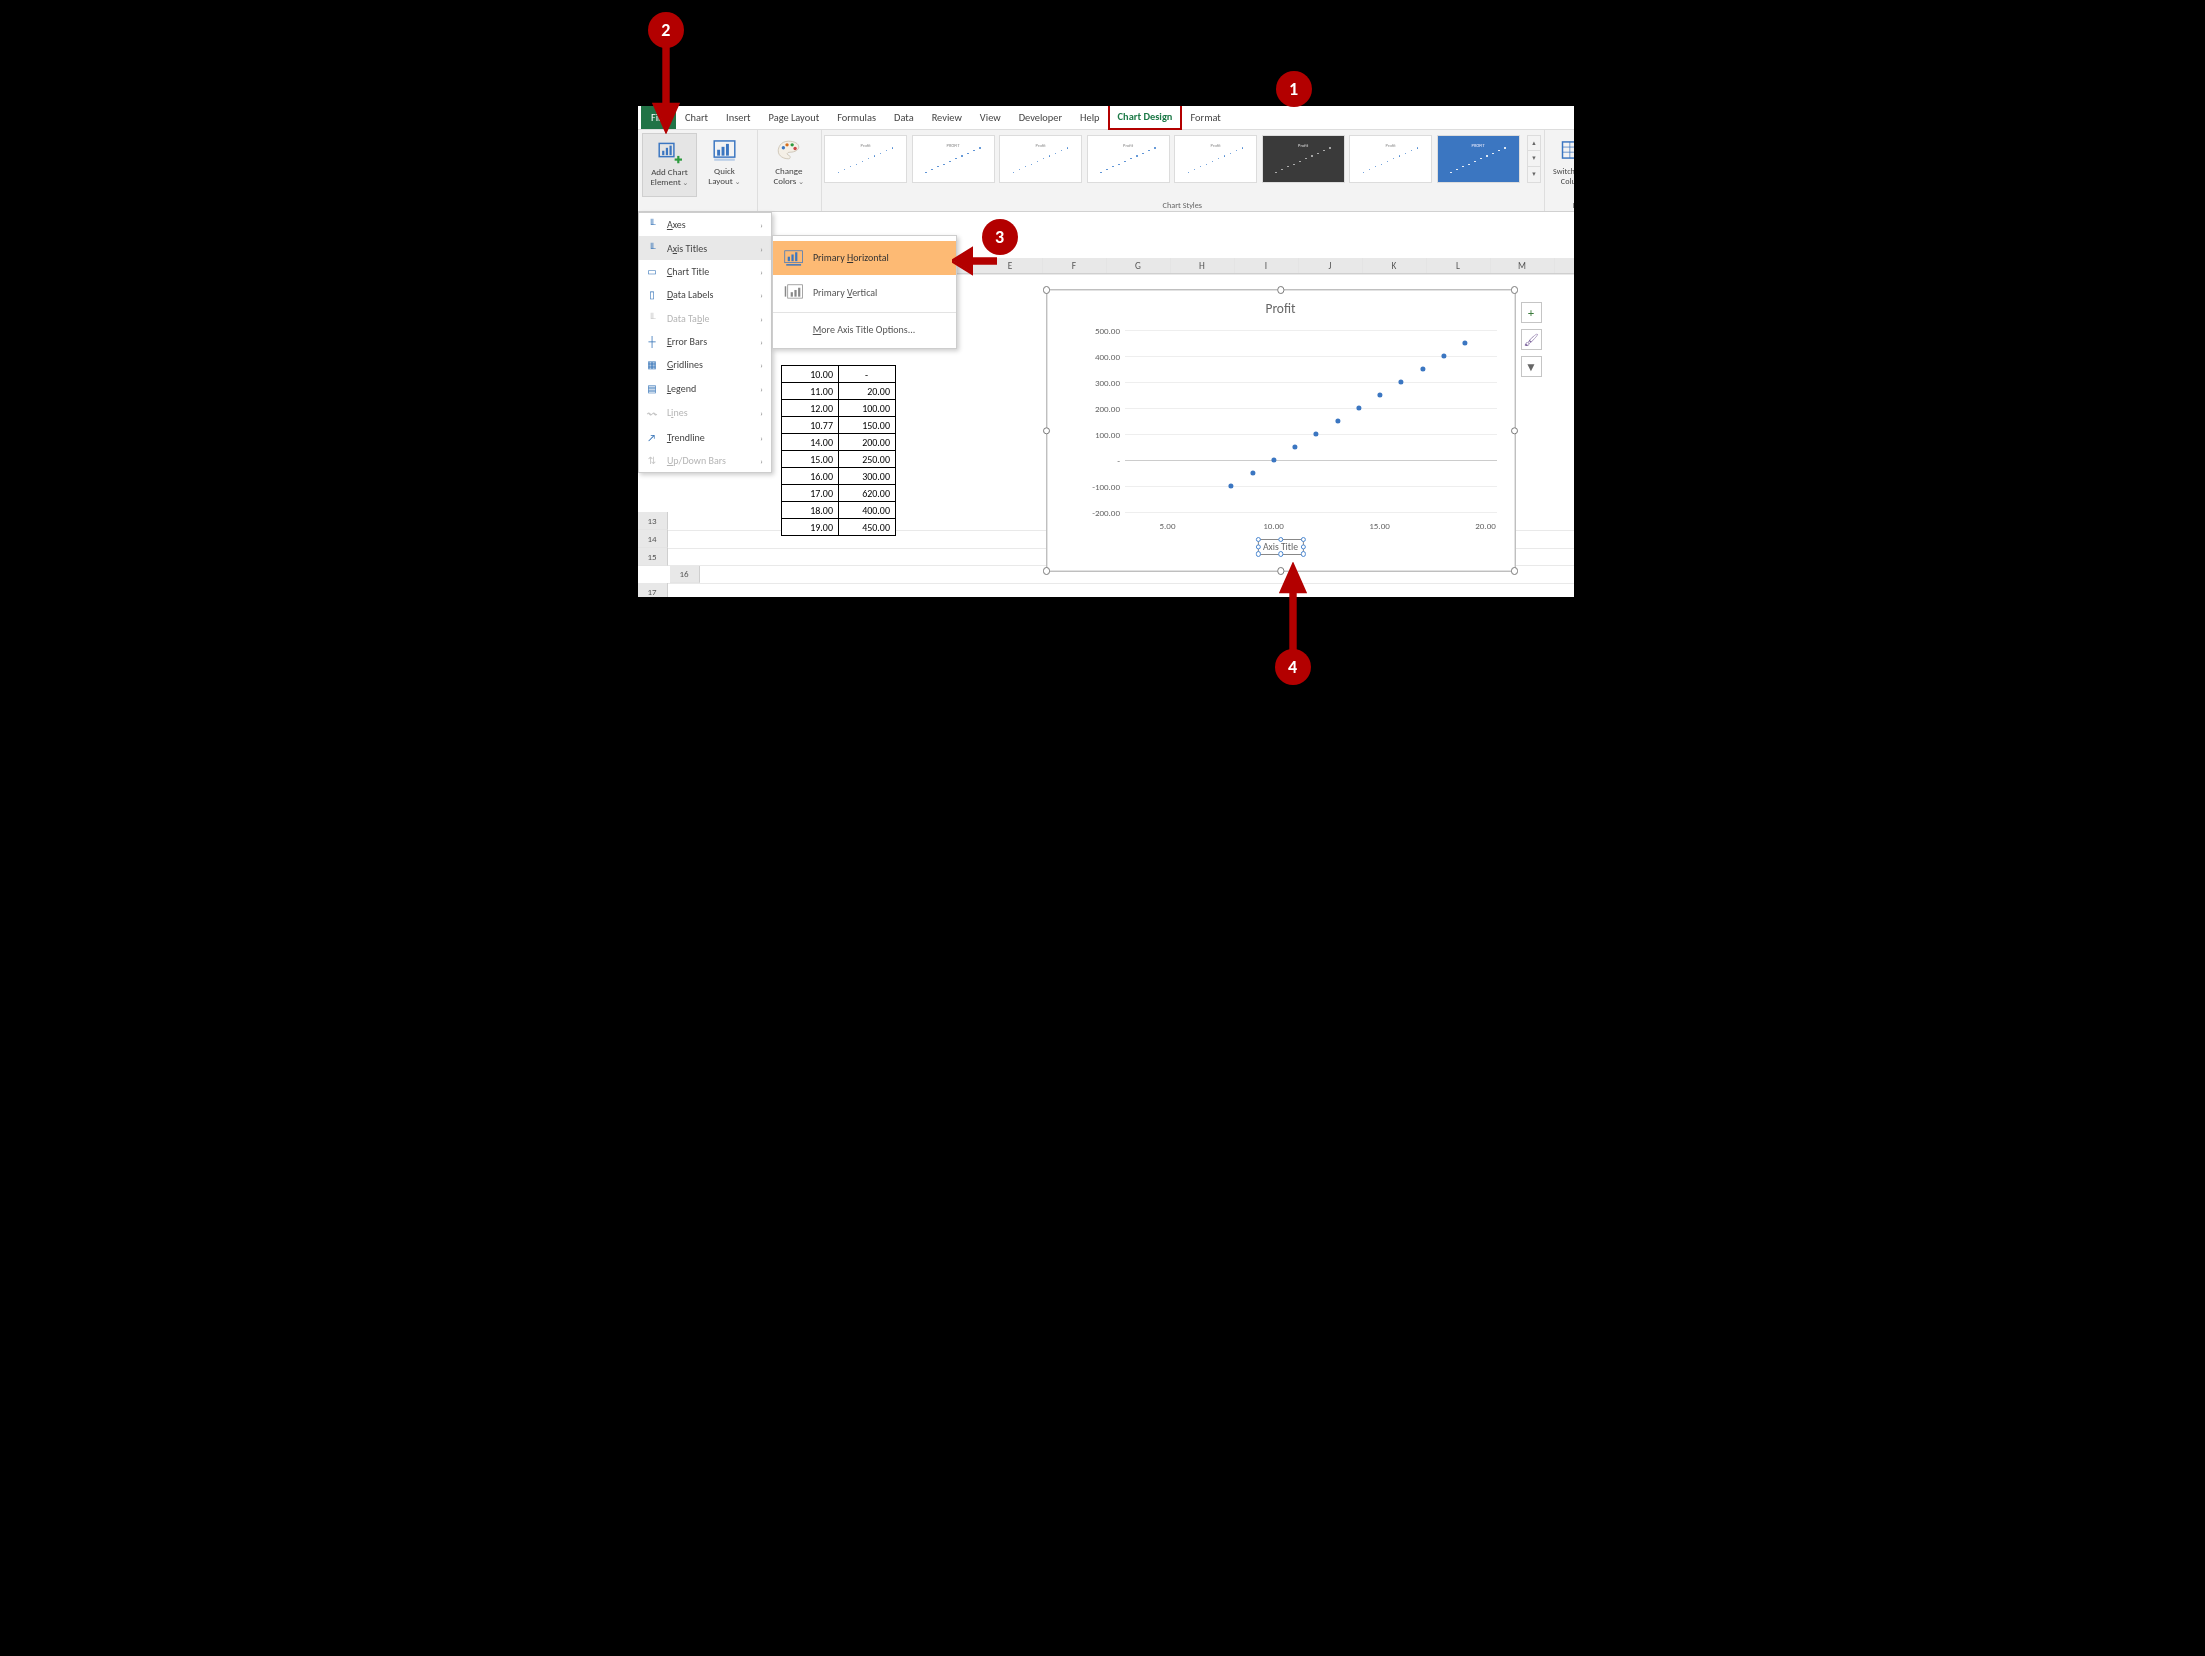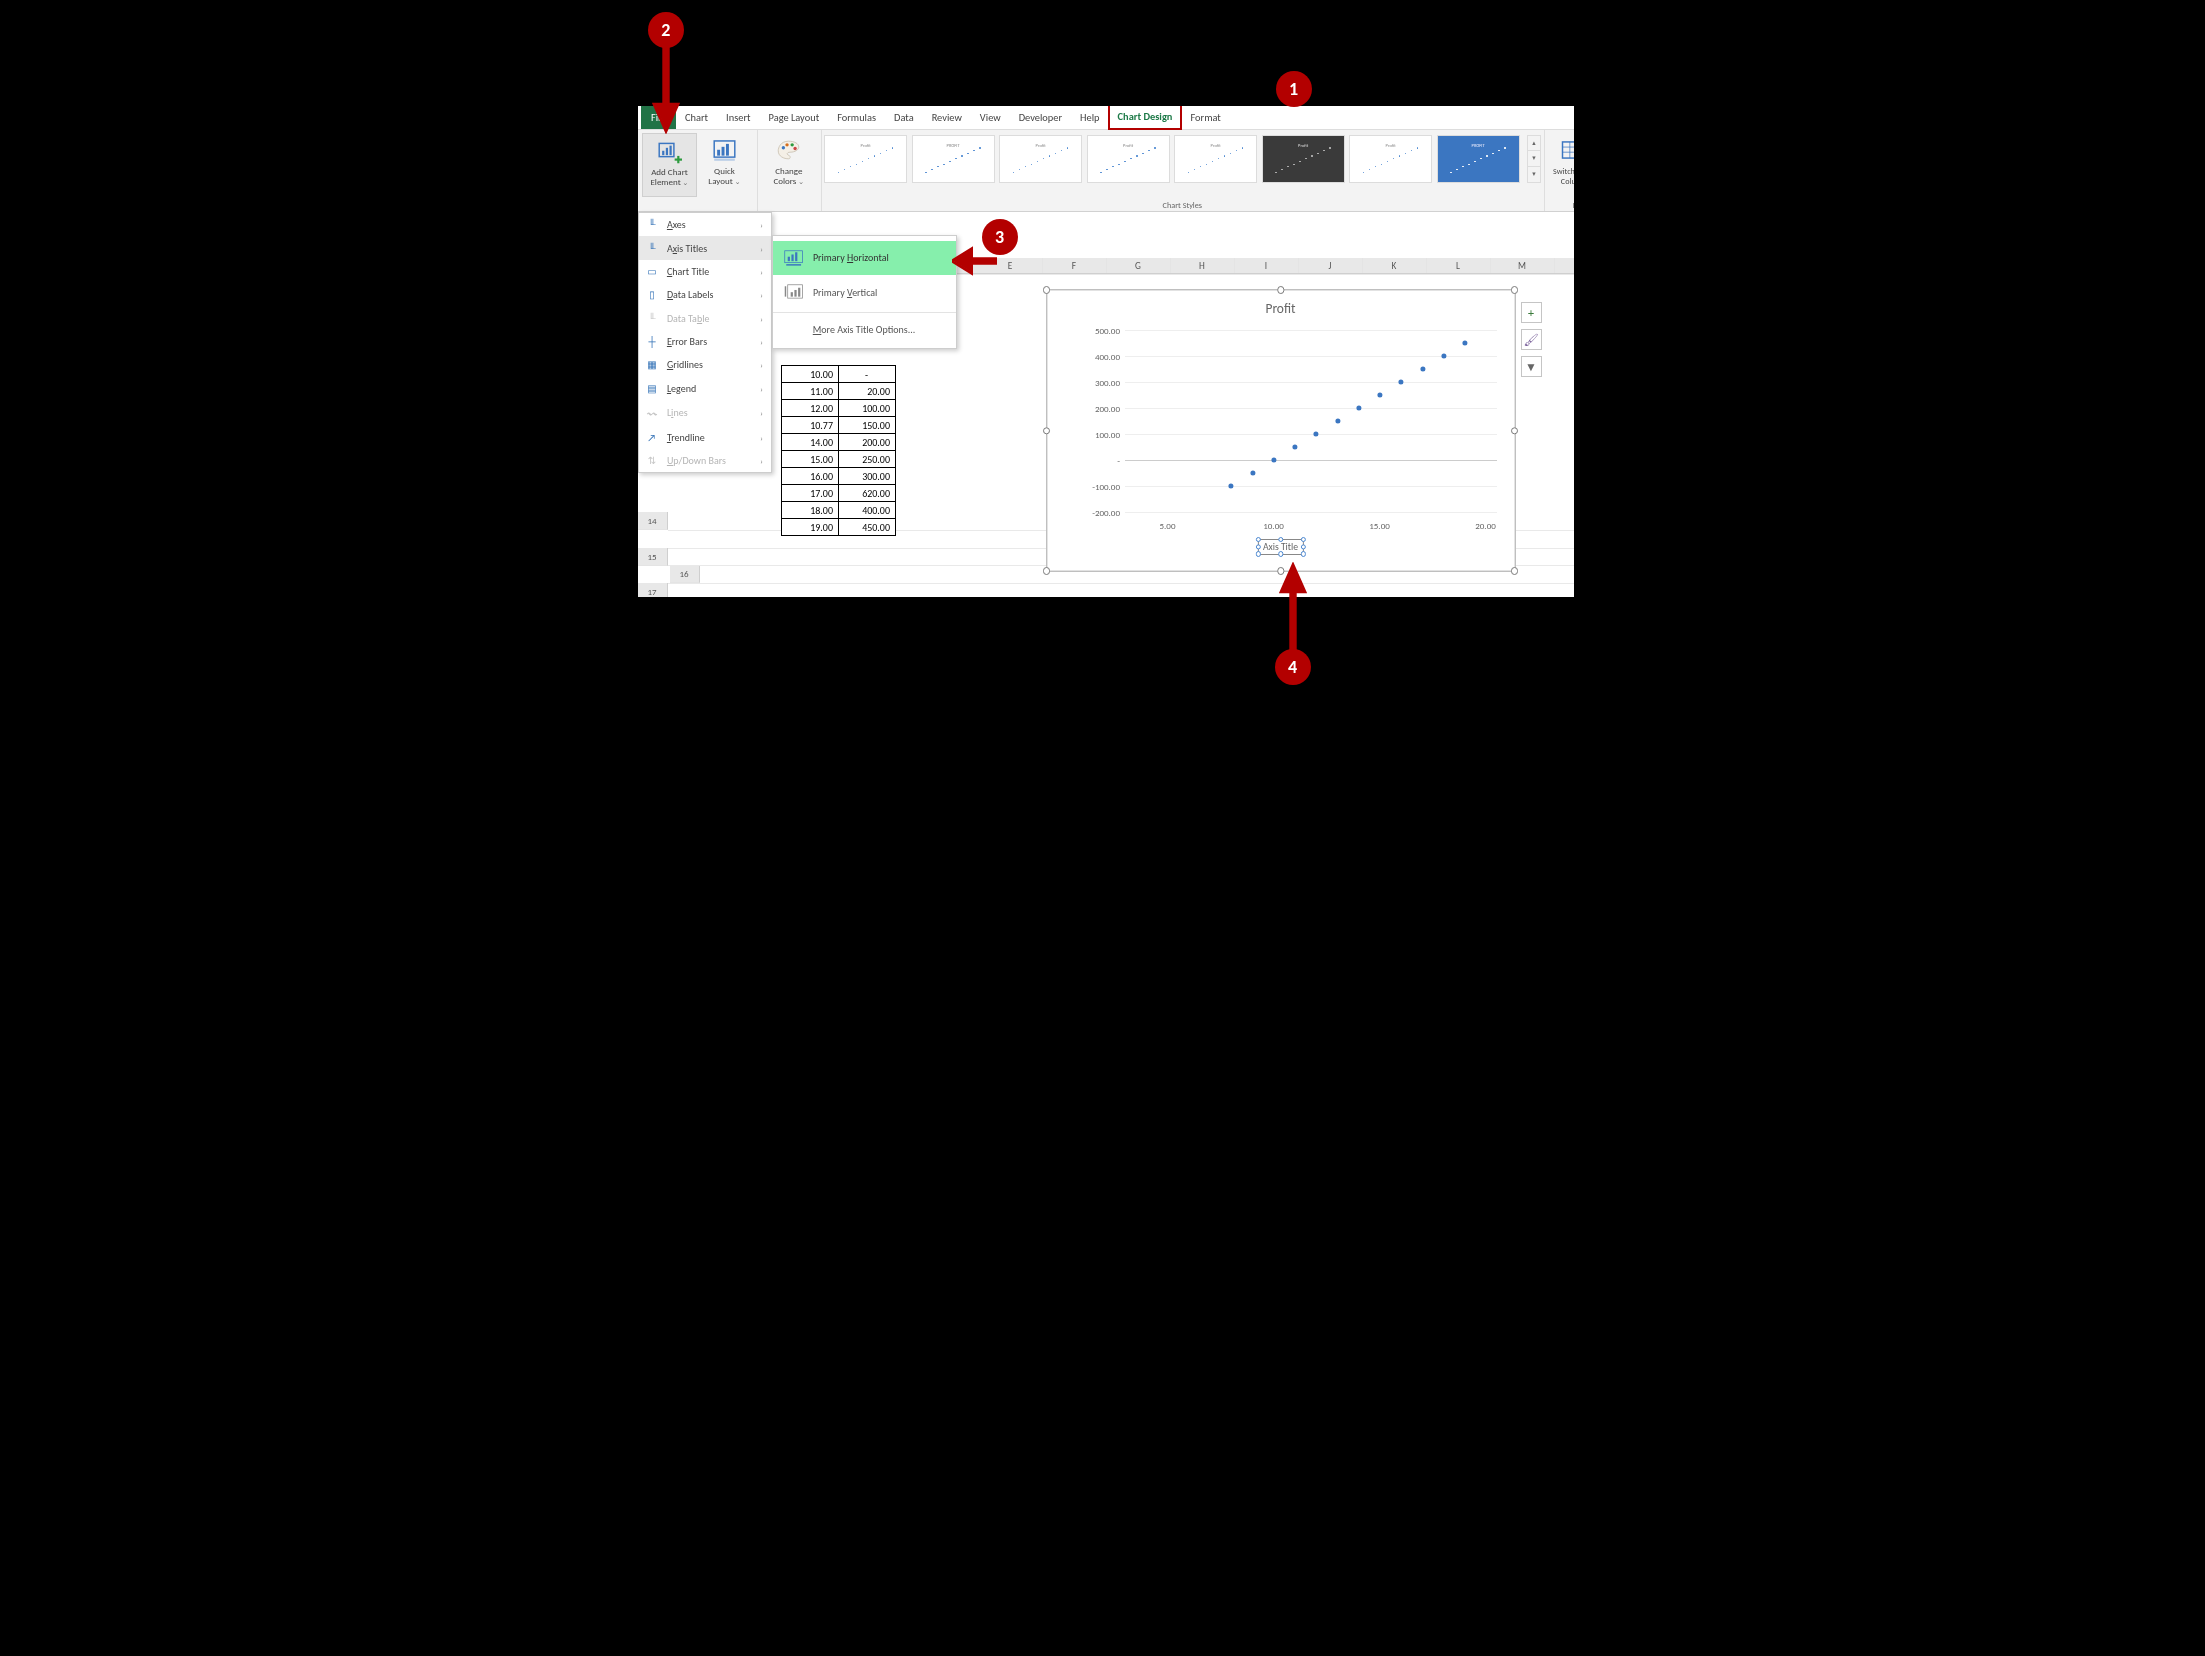--- a/index.html
+++ b/index.html
@@ -138,7 +138,7 @@
     font-size:10px; padding:4.5px 0; z-index:31;
   }
   .menu2 .mi2{ display:flex; align-items:center; padding:9px 10.4px; color:#555; cursor:pointer;}
-  .menu2 .mi2.hover{ background:#86efac; color:#333;}
+  .menu2 .mi2.hover{ background:#fdba74; color:#333;}
   .menu2 .mi2 .lefticon{ width:21px; display:inline-flex; justify-content:center; margin-right:9px; color:#2f6fb5;}
   .menu2 .sep2{ height:0.7px; background:#e3e3e3; margin:3px 0;}
   .menu2 .more{ text-align:center; padding:7.4px 0; color:#555;}

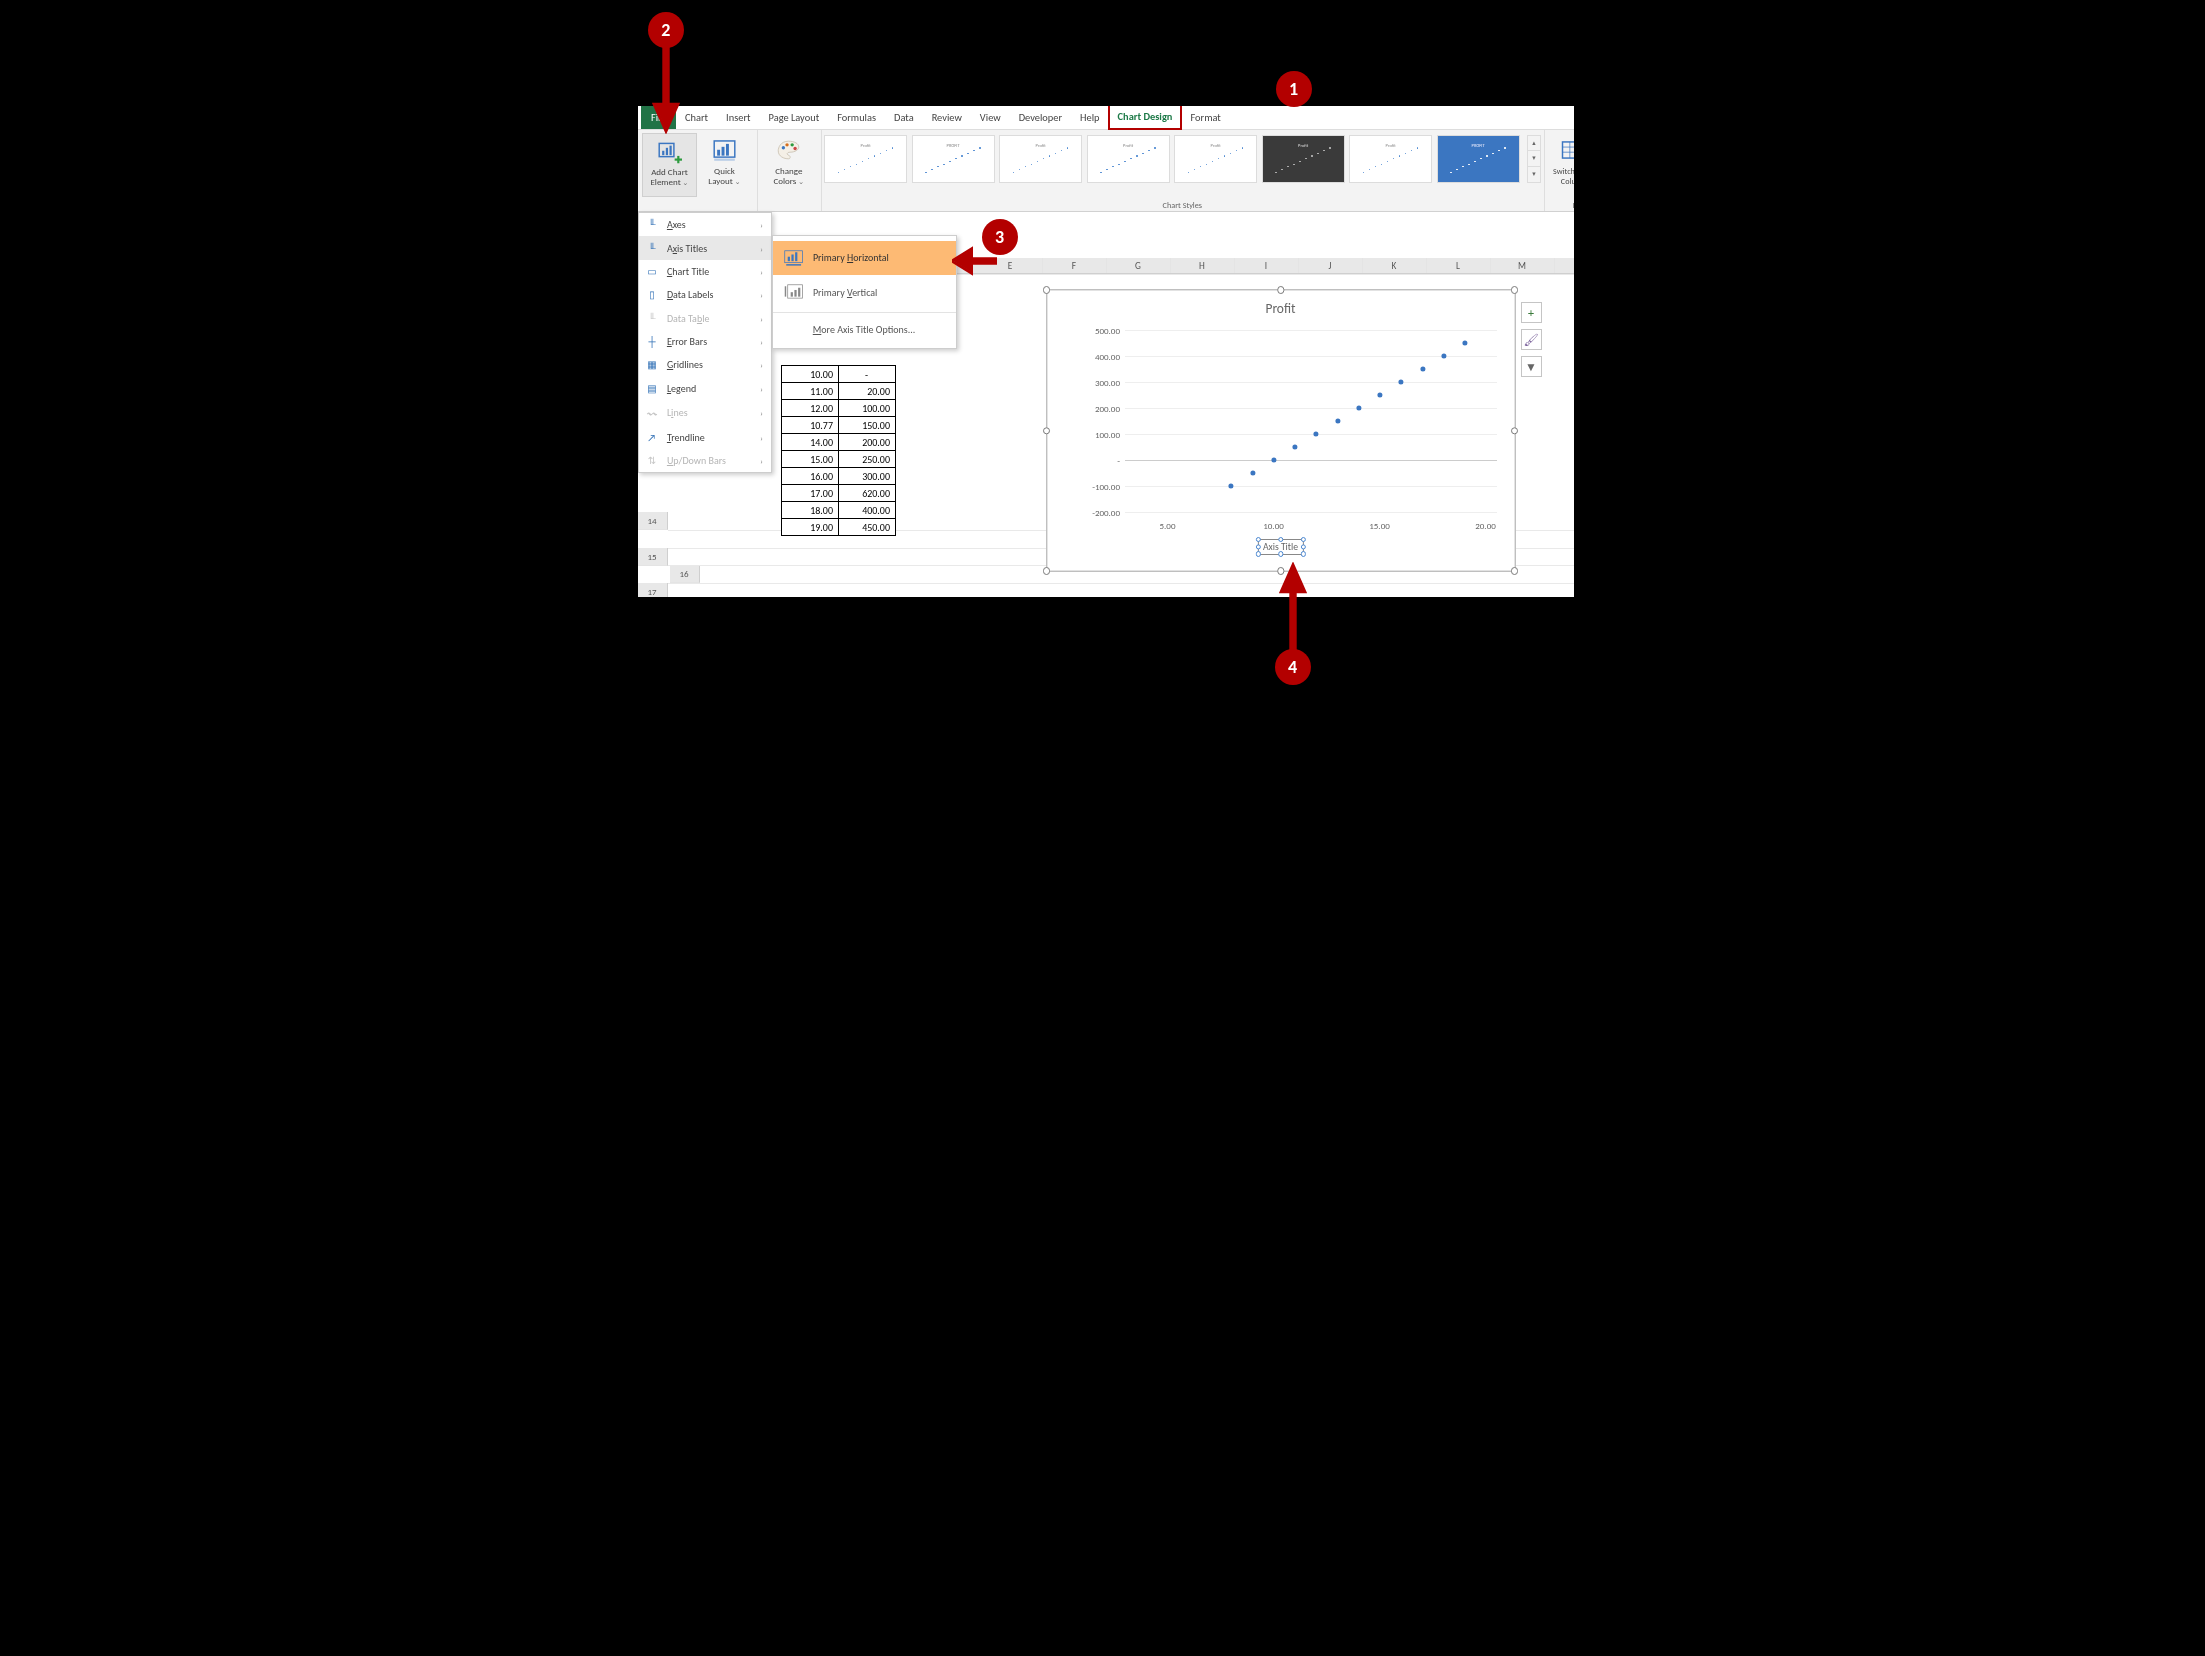--- a/index.html
+++ b/index.html
@@ -556,7 +556,7 @@
       </div>
 
       <div class="row-hdr" style="top:300px;height:18px;line-height:18px;">13</div>
-      <div class="row-hdr" style="top:300px;height:18px;line-height:18px;">14</div>
+      <div class="row-hdr" style="top:318px;height:18px;line-height:18px;">14</div>
       <div class="row-hdr" style="top:336px;height:18px;line-height:18px;">15</div>
       <div class="row-hdr" style="top:353px;height:18px;line-height:18px;margin-left:32px;">16</div>
       <div class="row-hdr" style="top:371px;height:18px;line-height:18px;">17</div>

